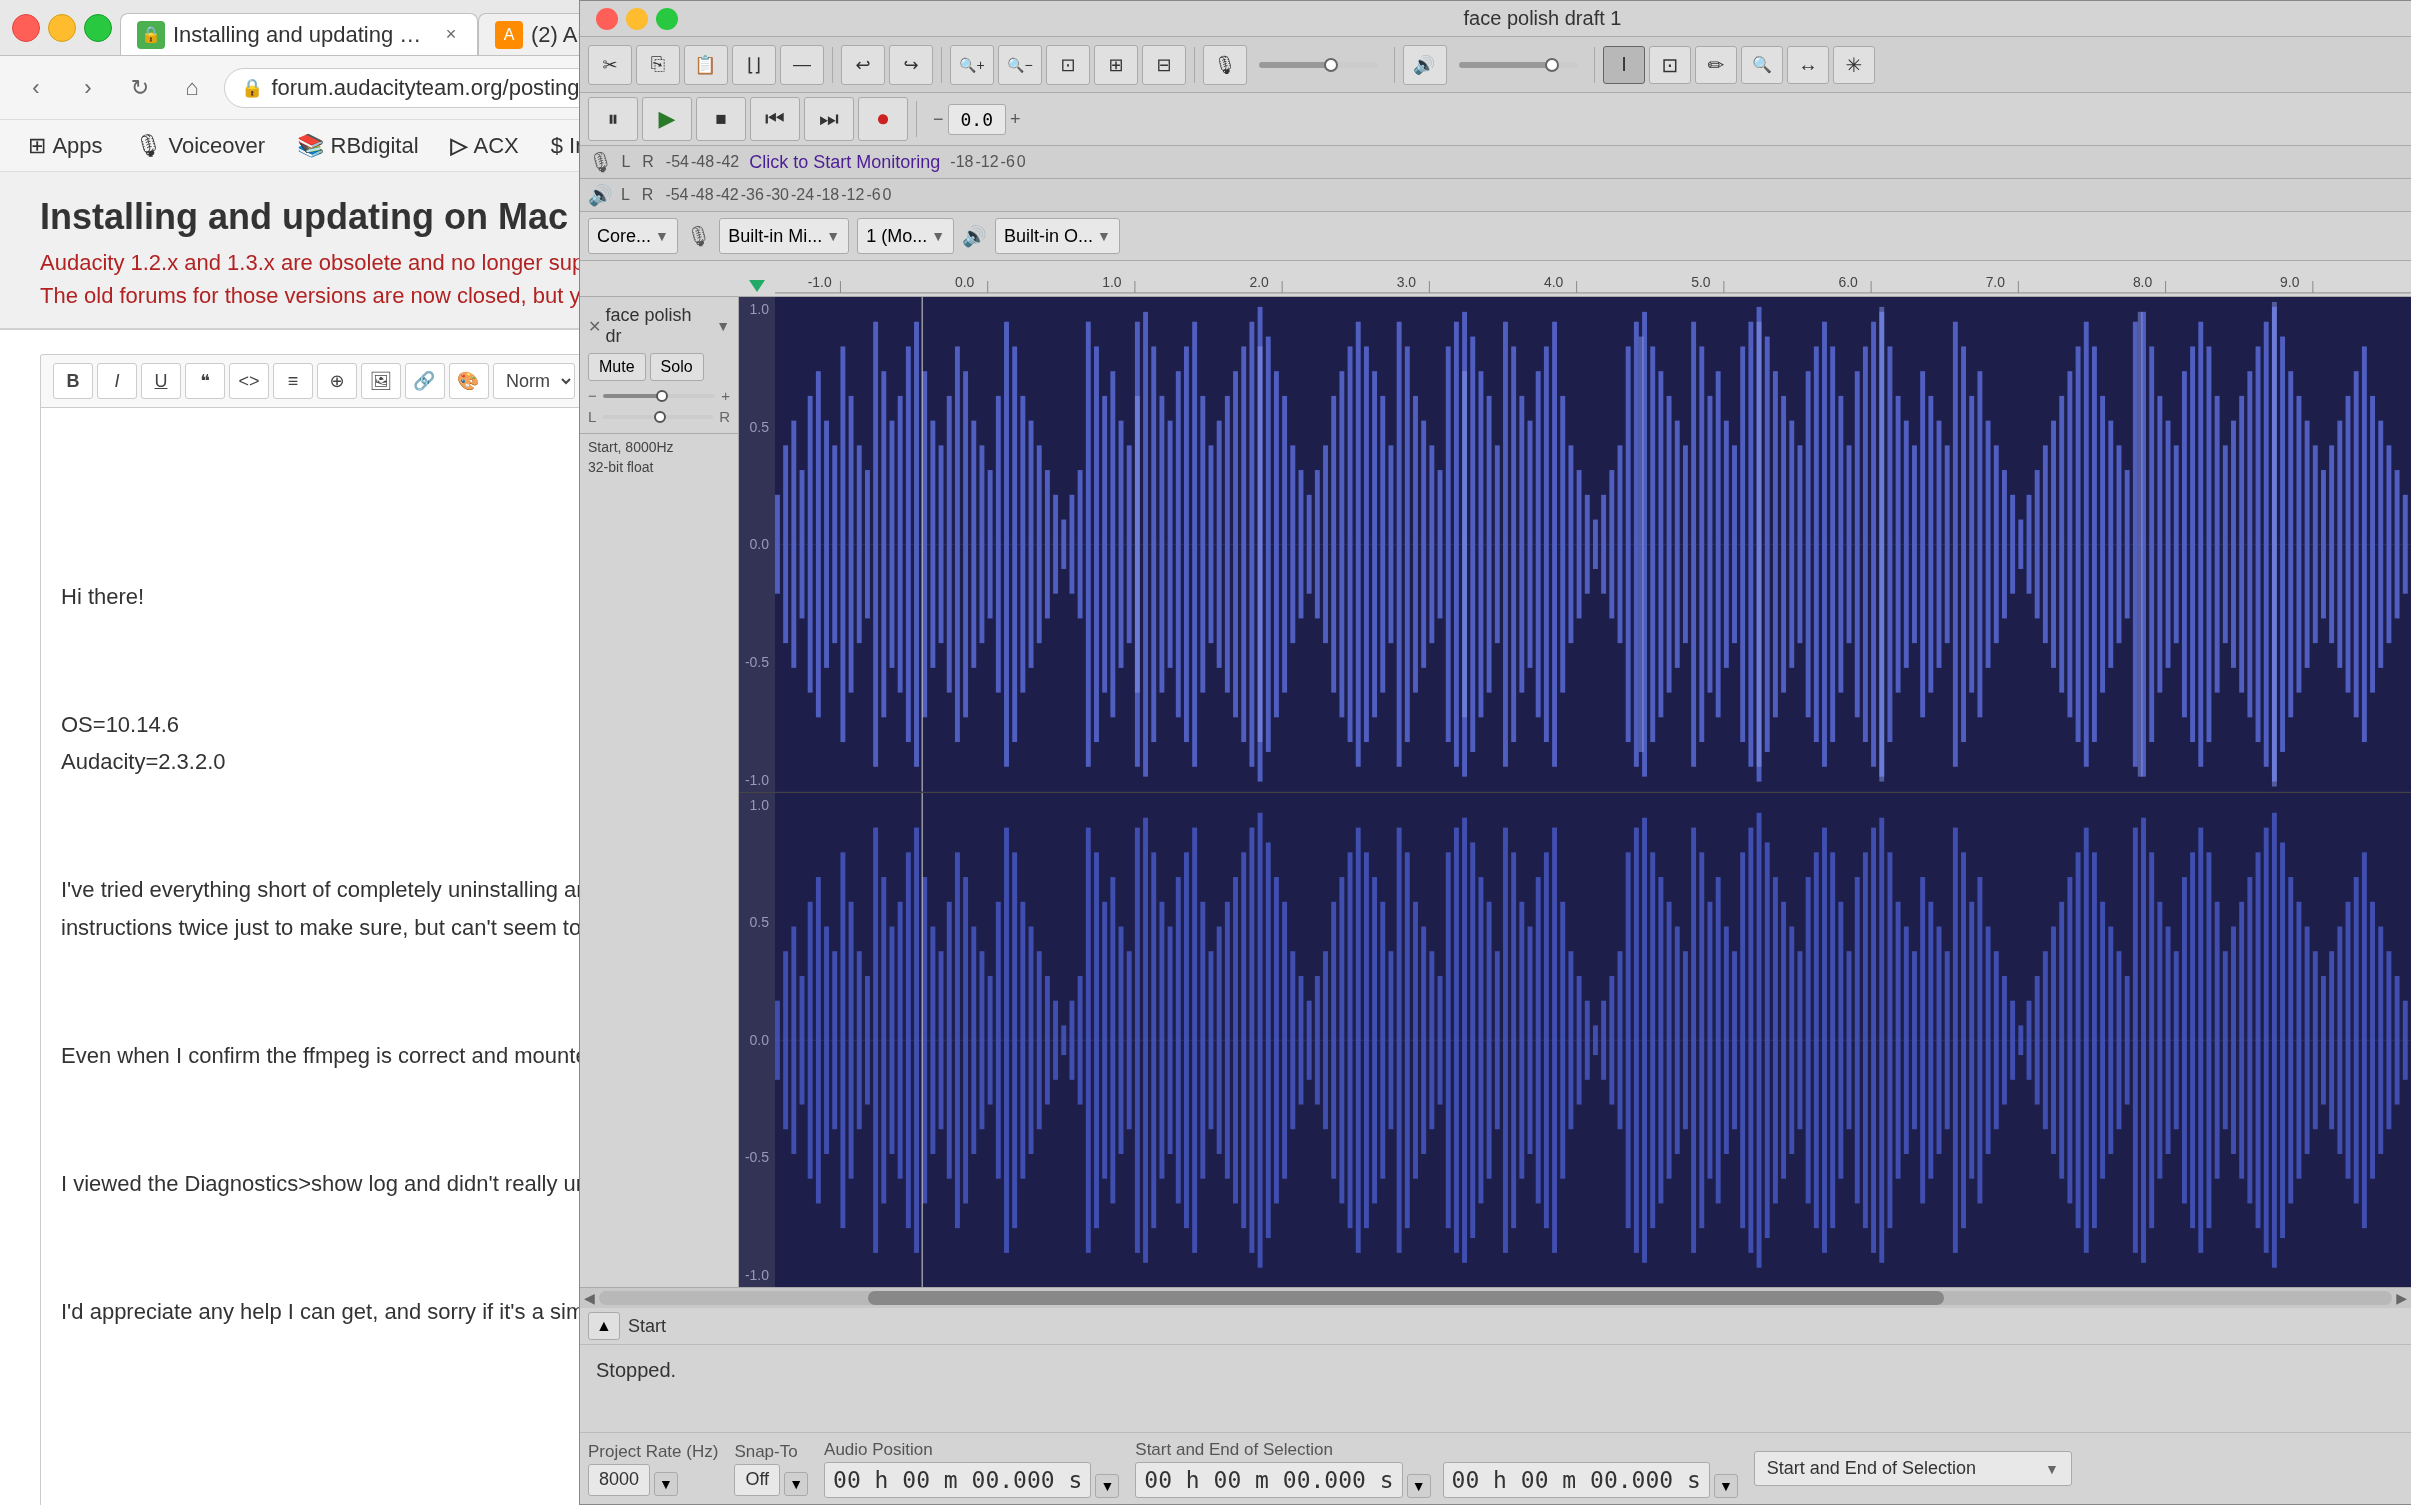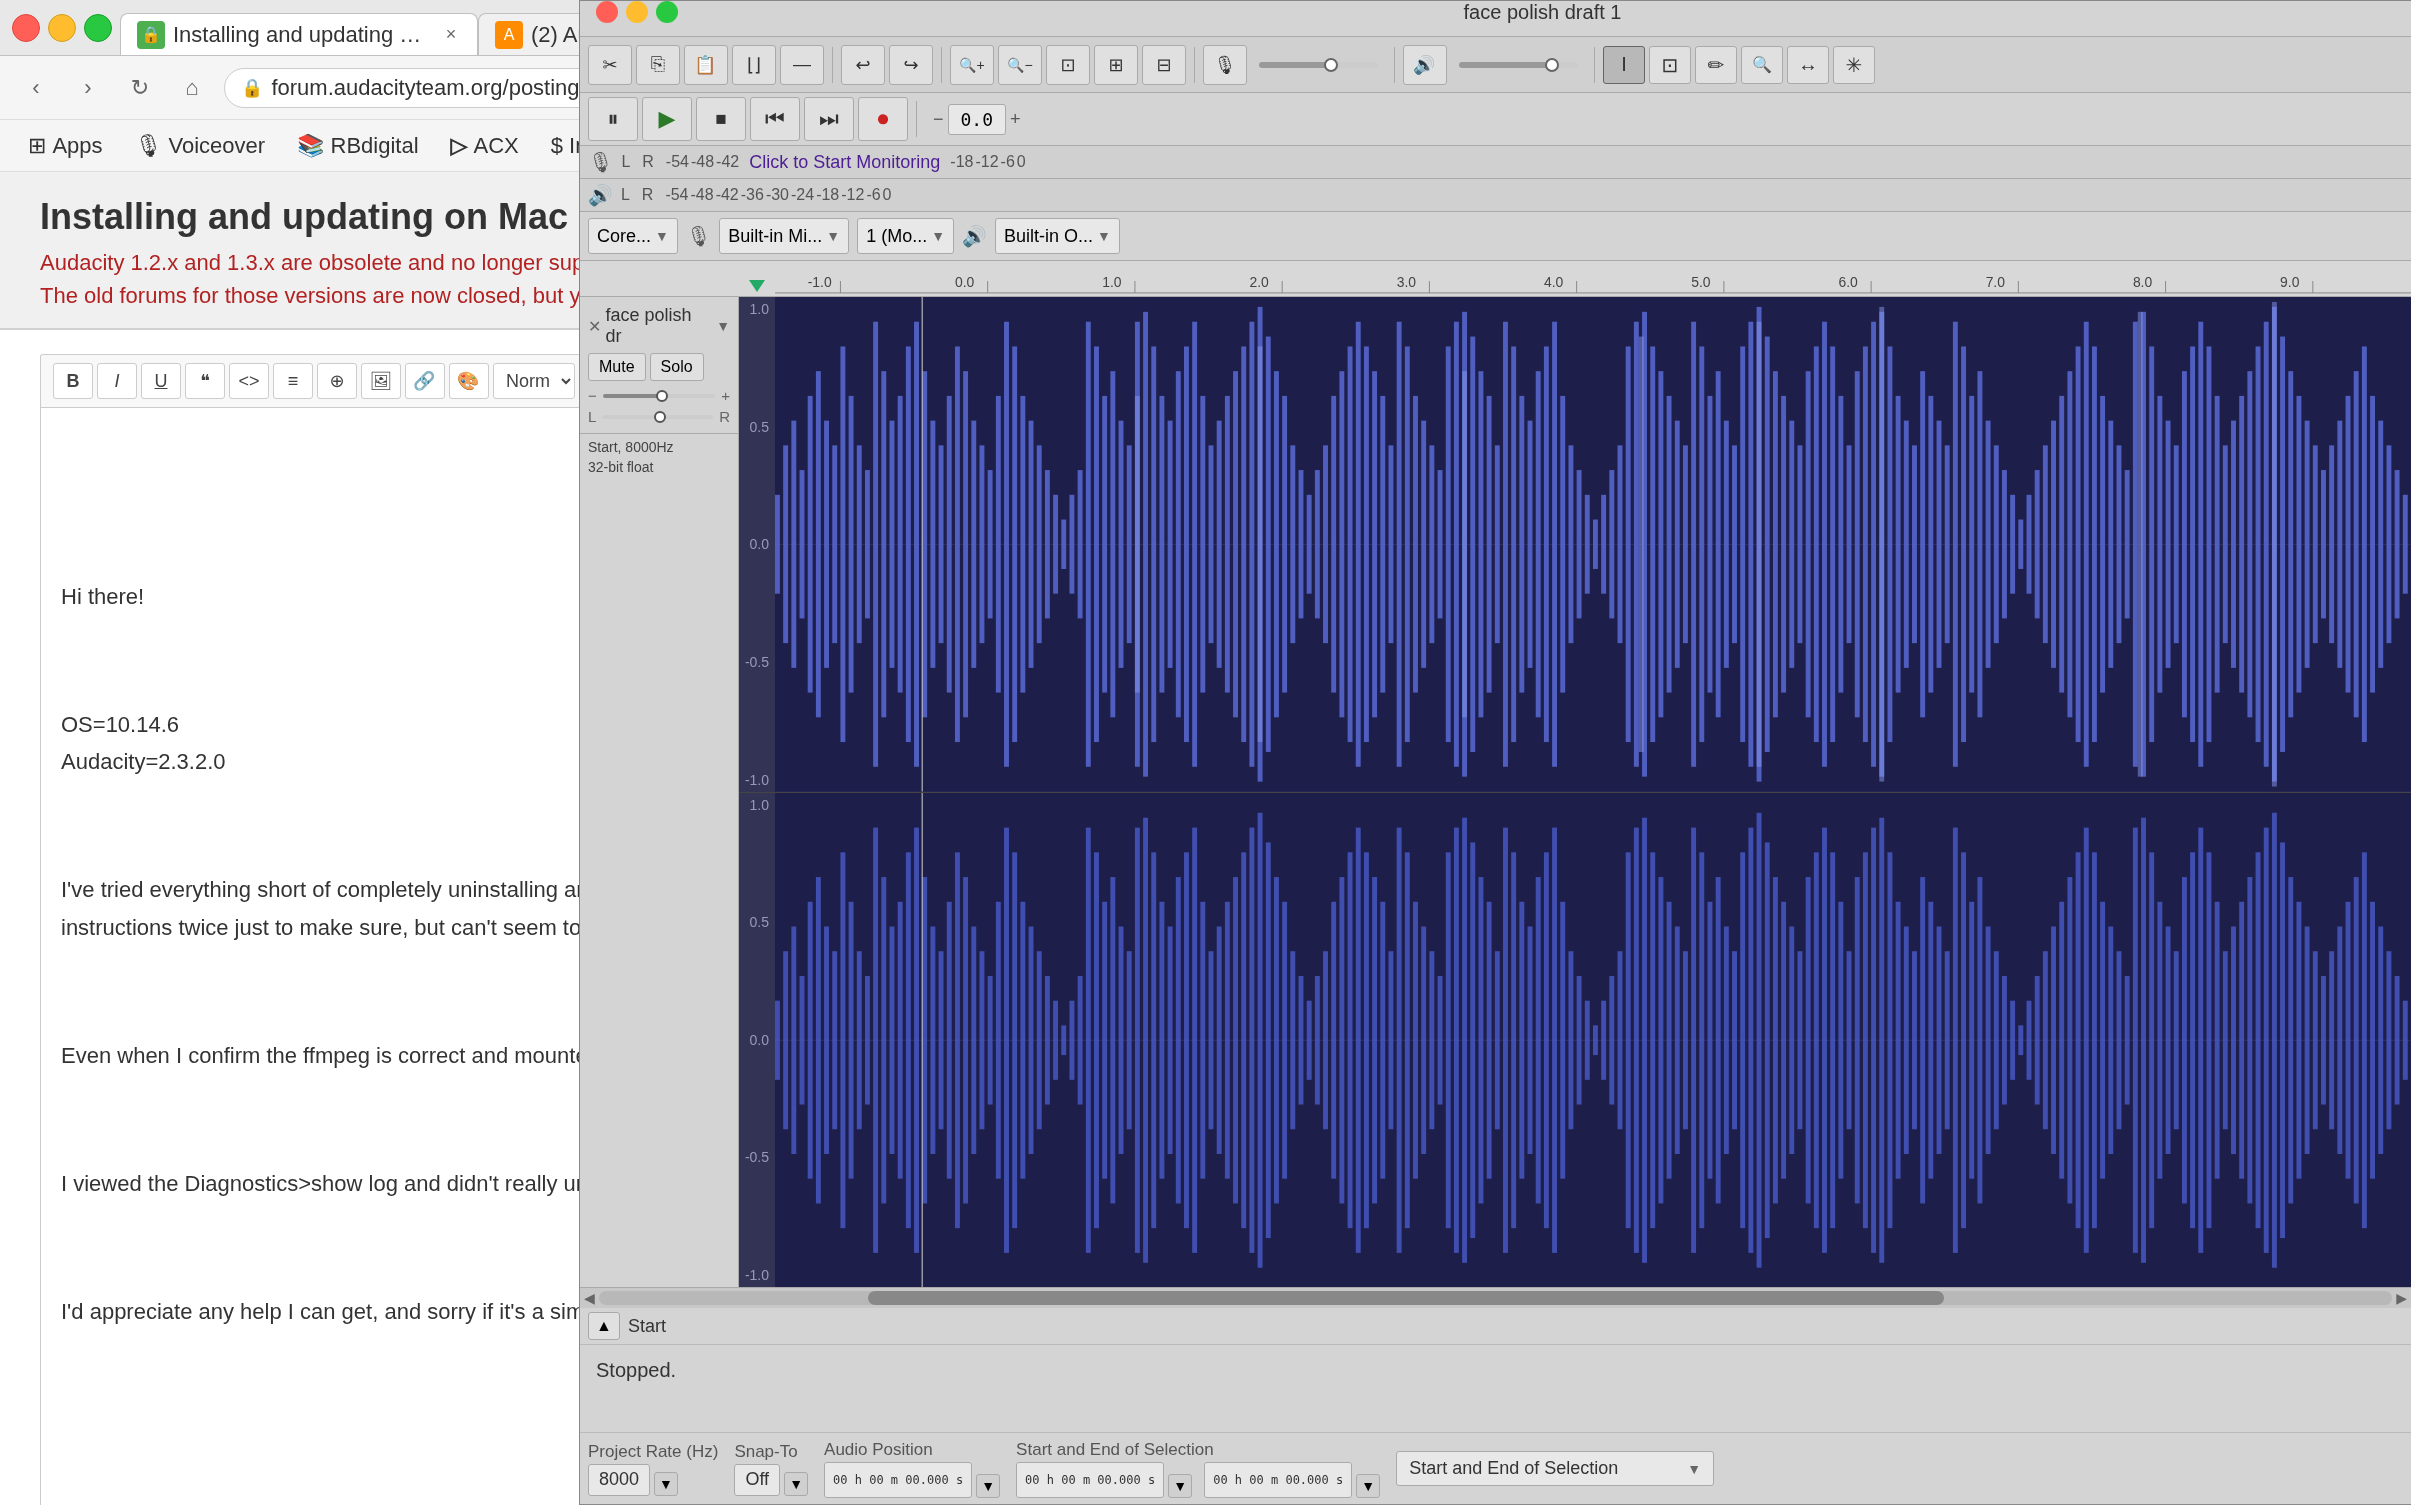--- a/index.html
+++ b/index.html
@@ -289,7 +289,7 @@
       background: #d4d4d4;
       height: 36px;
       display: flex;
-      align-items: flex-start;
+      align-items: center;
       padding: 0 16px;
       gap: 12px;
       border-bottom: 1px solid #aaa;

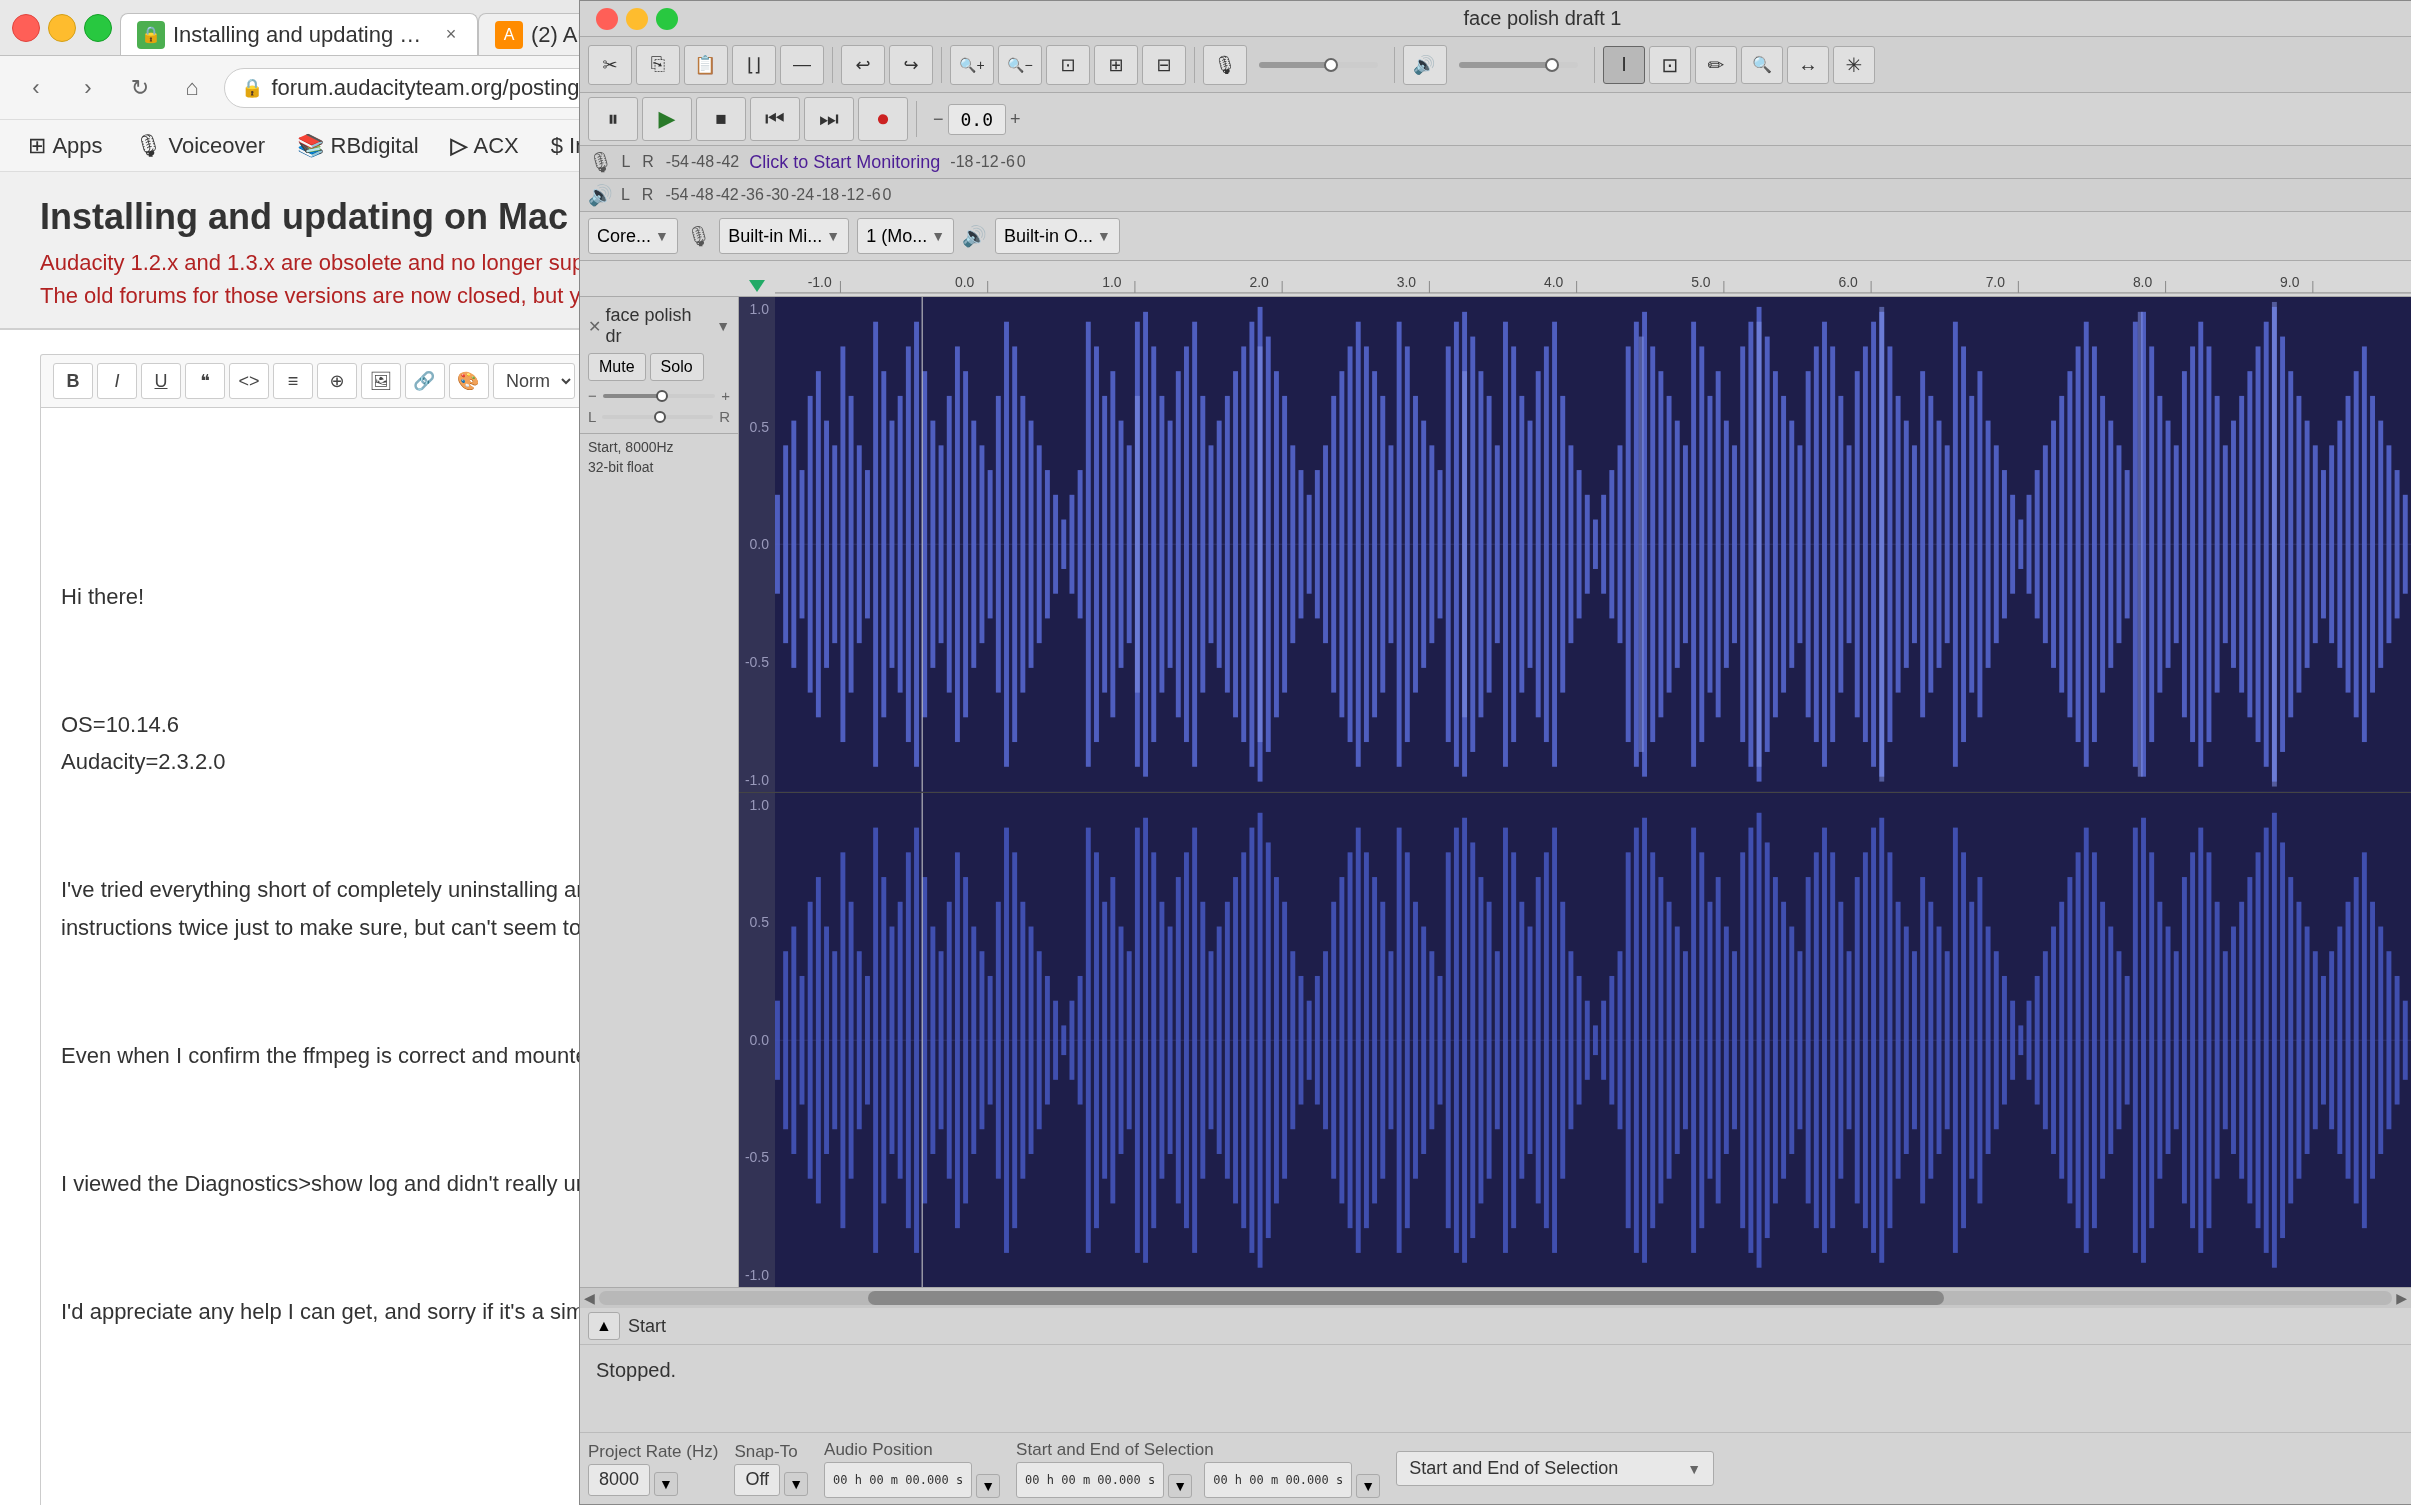--- a/index.html
+++ b/index.html
@@ -597,7 +597,7 @@
       border: 1px solid #aaa;
       border-radius: 3px;
       padding: 4px 8px;
-      font-size: 12px;
+      font-size: 23px;
       color: #333;
       height: 36px;
       display: flex;

